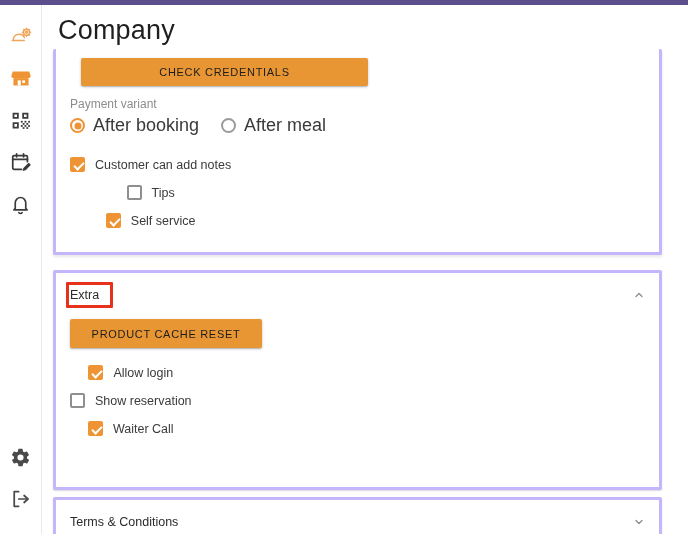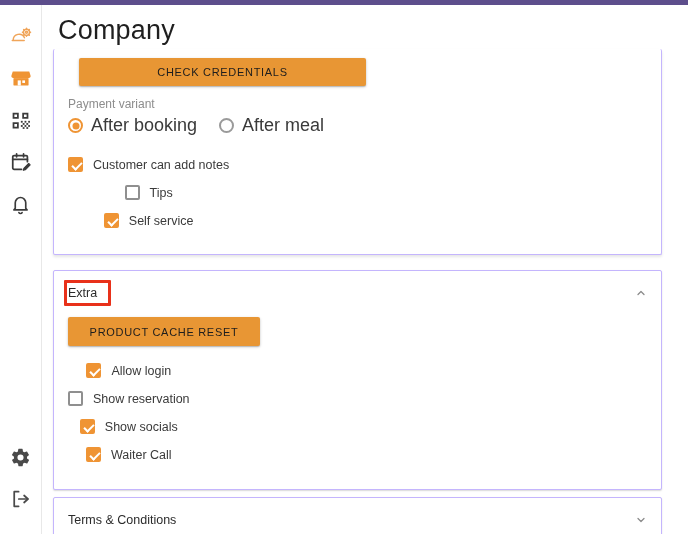--- a/index.html
+++ b/index.html
@@ -78,7 +78,7 @@
     left: 11px;
     width: 609px;
     background: #ffffff;
-    border: 1px solid #c4b5fd;
+    border: 3px solid #c4b5fd;
     border-radius: 2px;
     box-shadow: 0 1px 2px rgba(0,0,0,0.10), 0 1px 1px rgba(0,0,0,0.06);
   }

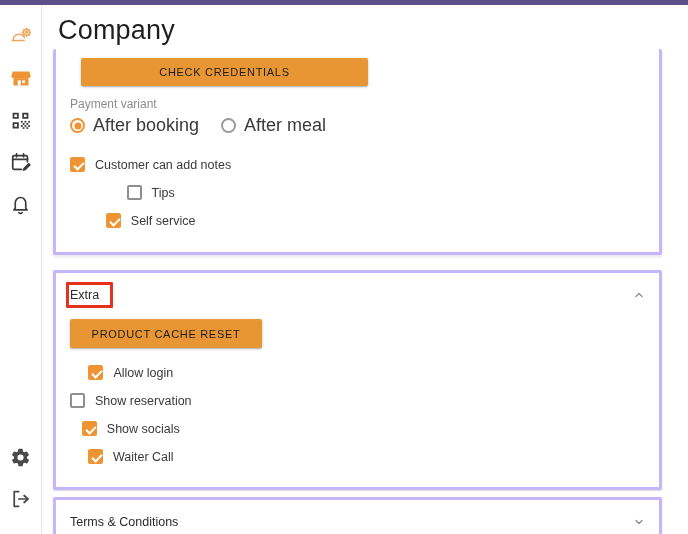--- a/index.html
+++ b/index.html
@@ -410,10 +410,6 @@
           <span class="cbx-label">Show reservation</span>
         </label>
 
-        <label class="cbx-row" style="margin-bottom:13px;">
-          <span class="cbx-mark on"></span>
-          <span class="cbx-label">Show socials</span>
-        </label>
 
         <label class="cbx-row">
           <span class="cbx-mark on"></span>

